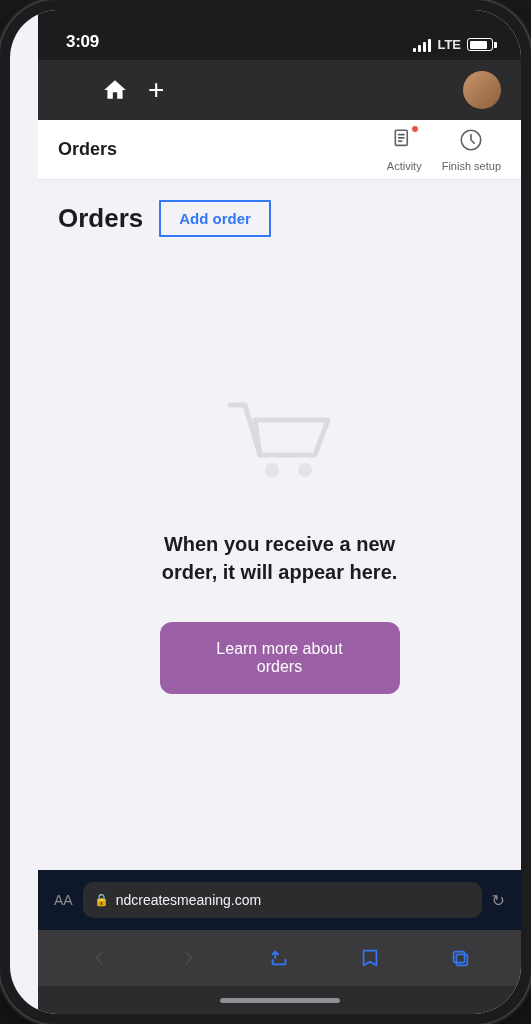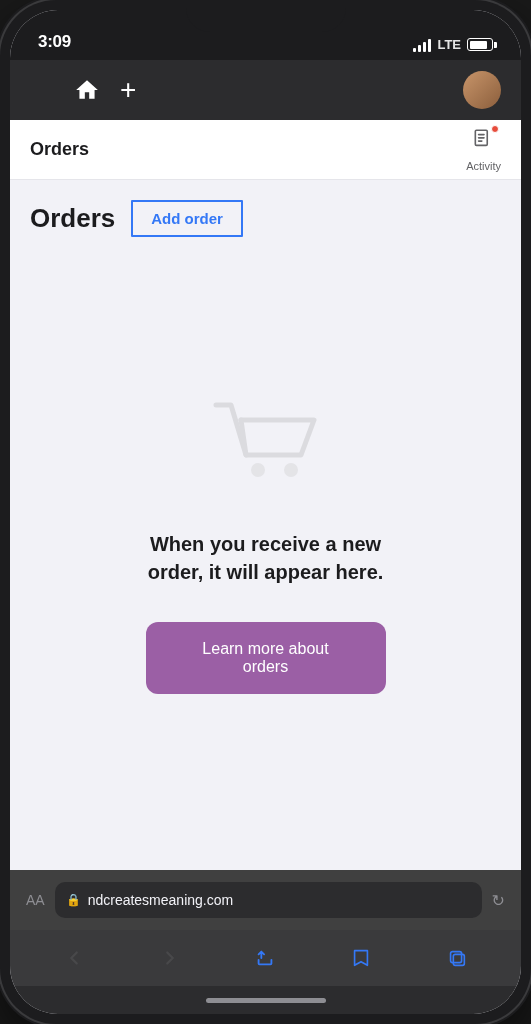--- a/index.html
+++ b/index.html
@@ -58,6 +58,7 @@
       overflow: hidden;
       display: flex;
       flex-direction: column;
+      padding-left: 28px;
     }
 
     

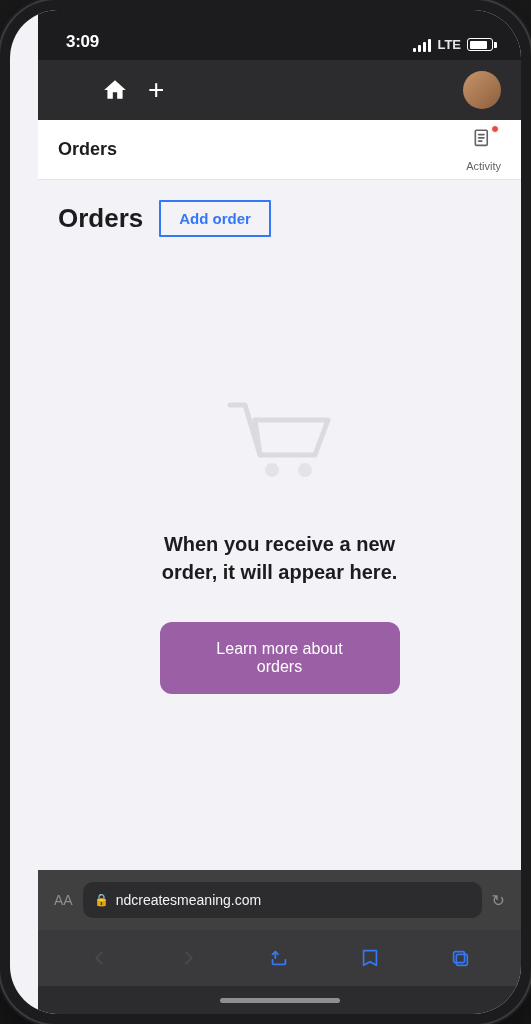--- a/index.html
+++ b/index.html
@@ -501,6 +501,15 @@
           <span class="top-bar-action-label">Activity</span>
         </div>
 
+        <div class="top-bar-action">
+          <div class="top-bar-action-icon">
+            <svg class="finish-setup-icon" viewBox="0 0 24 24" fill="none" xmlns="http://www.w3.org/2000/svg">
+              <circle cx="12" cy="12" r="9" stroke="#636366" stroke-width="1.5" fill="none"></circle>
+              <path d="M12 7v5l3 3" stroke="#636366" stroke-width="1.5" stroke-linecap="round"></path>
+            </svg>
+          </div>
+          <span class="top-bar-action-label">Finish setup</span>
+        </div>
 
       </div>
     </div>

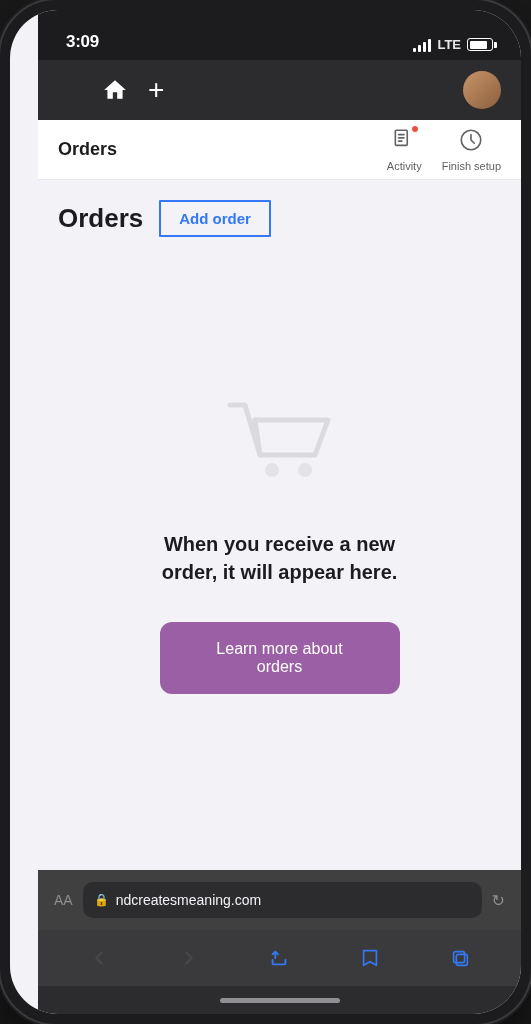--- a/index.html
+++ b/index.html
@@ -353,7 +353,7 @@
 
     
     .browser-bar {
-      background: #404040;
+      background: #0f172a;
       height: 60px;
       display: flex;
       align-items: center;

